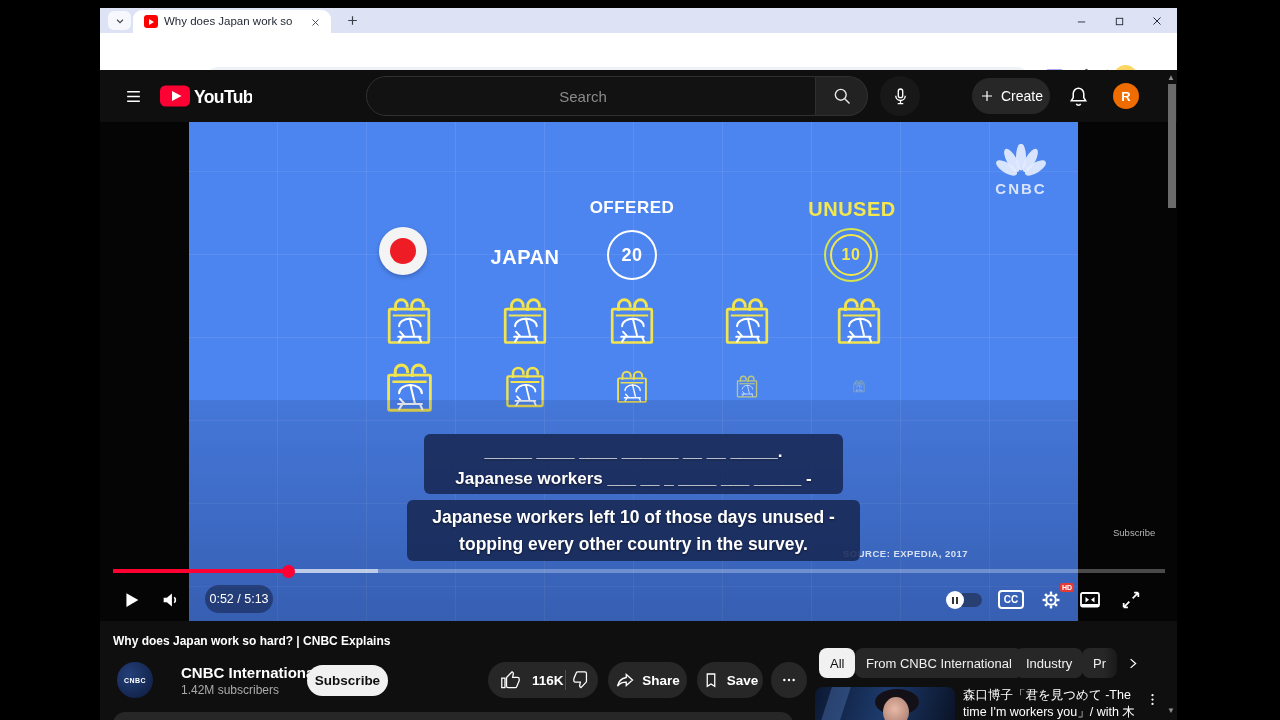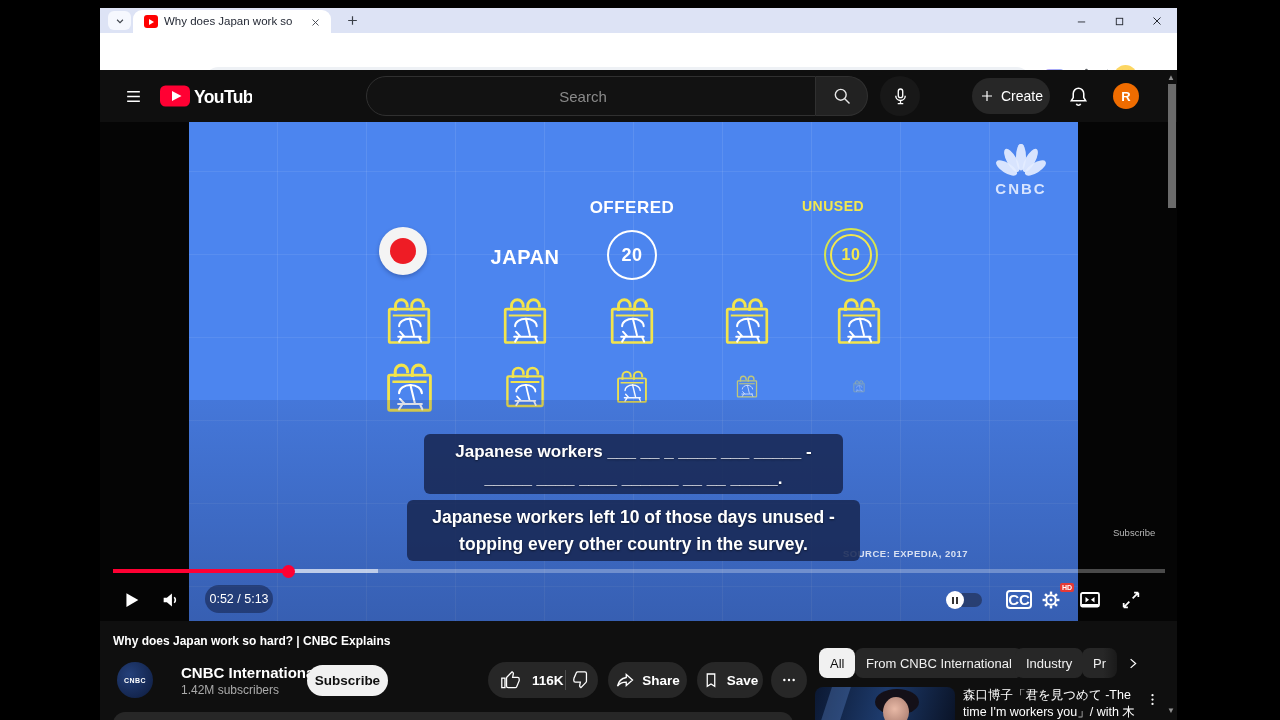--- a/index.html
+++ b/index.html
@@ -320,7 +320,7 @@
         <div class="abs vtxt" style="left:393px;top:76px;width:100px;text-align:center;font-size:17px">OFFERED</div>
         <div class="abs ring ctr vtxt" style="left:418px;top:108px;width:50px;height:50px;border:2.5px solid #fff;font-size:18px">20</div>
 
-        <div class="abs vtxt yellow" style="left:613px;top:76px;width:100px;text-align:left;font-size:14px">UNUSED</div>
+        <div class="abs vtxt yellow" style="left:613px;top:76px;width:100px;text-align:center;font-size:20px">UNUSED</div>
         <div class="abs ring" style="left:635px;top:106px;width:54px;height:54px;border:2px solid #d5e44f"></div>
         <div class="abs ring ctr vtxt yellow" style="left:641px;top:112px;width:42px;height:42px;border:2.5px solid #f3e84e;font-size:16px">10</div>
 

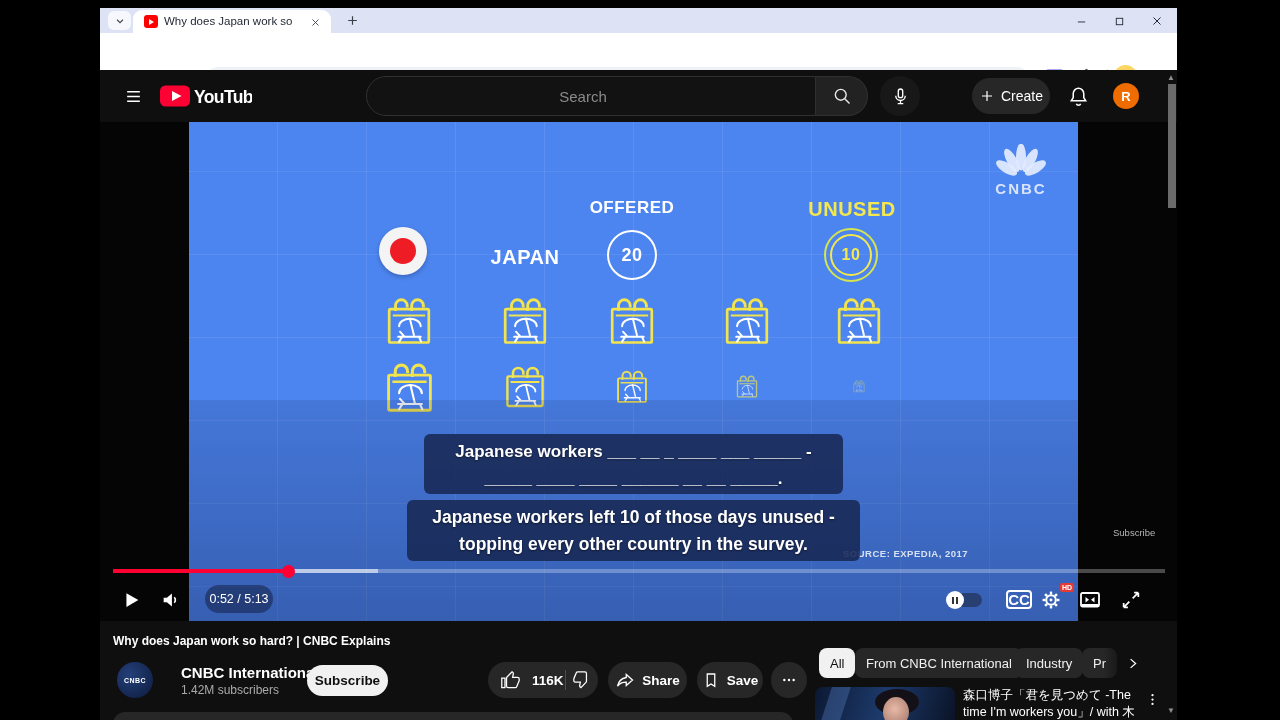--- a/index.html
+++ b/index.html
@@ -382,8 +382,8 @@
         <div id="source" class="abs" style="left:654px;top:426px">SOURCE: EXPEDIA, 2017</div>
 
         <div class="capbox abs" style="left:235px;top:312px;width:419px;height:60px;font-size:17px;line-height:27px;padding-top:4px">
+          <div>_____ ____ ____ ______ __ __ _____.</div>
           <div>Japanese workers ___ __ _ ____ ___ _____ -</div>
-          <div>_____ ____ ____ ______ __ __ _____.</div>
         </div>
         <div class="capbox abs" style="left:218px;top:378px;width:453px;height:61px;font-size:17.5px;line-height:27px;padding-top:4px">
           <div>Japanese workers left 10 of those days unused -</div>

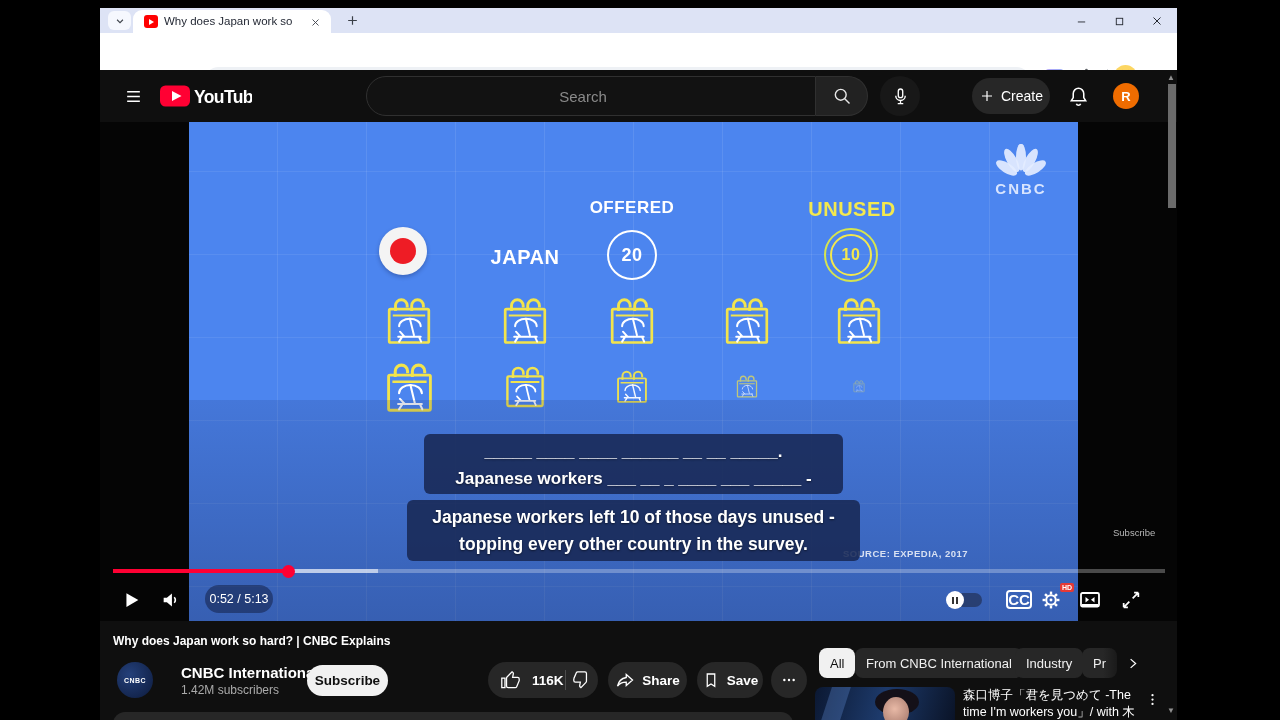--- a/index.html
+++ b/index.html
@@ -68,7 +68,7 @@
   #prog-knob{left:182px;top:443px;width:13px;height:13px;border-radius:50%;background:#f03;}
   #timepill{left:105px;top:463px;width:68px;height:28px;background:rgba(15,25,60,.5);border-radius:14px;color:#fff;font-size:12.5px;}
   .pbtn{top:465px;width:26px;height:26px;}
-  #ccbox{left:898px;top:468px;width:26px;height:19px;border:2px solid #fff;border-radius:4px;color:#fff;font-size:15px;font-weight:bold;margin-left:8px;}
+  #ccbox{left:898px;top:468px;width:26px;height:19px;border:2px solid #fff;border-radius:4px;color:#fff;font-size:10px;font-weight:bold;}
   #hdbadge{left:960px;top:461px;background:#e53935;color:#fff;font-size:7px;font-weight:bold;padding:1px 2px;border-radius:2px;}
   #autoplay{left:848px;top:471px;width:34px;height:14px;border-radius:7px;background:rgba(30,40,70,.6);}
   #autoplay .knob{position:absolute;left:-2px;top:-2px;width:18px;height:18px;border-radius:50%;background:#fff;display:flex;align-items:center;justify-content:center;gap:2px;}

